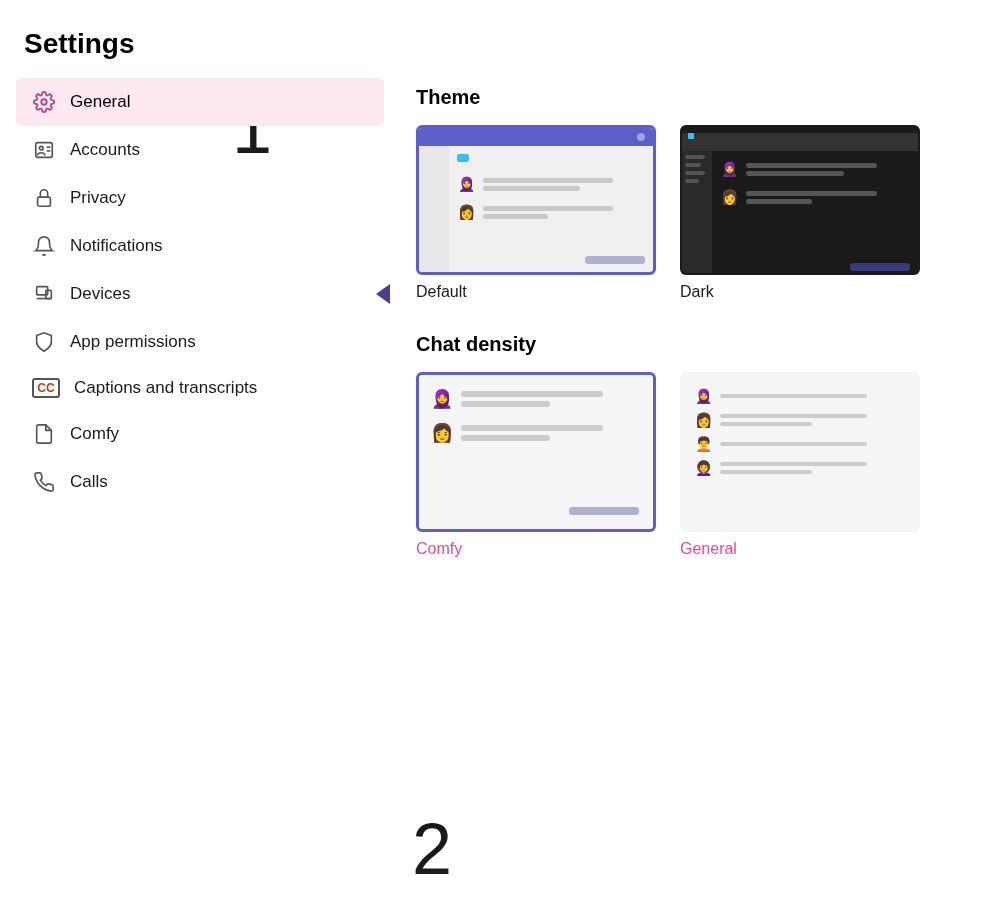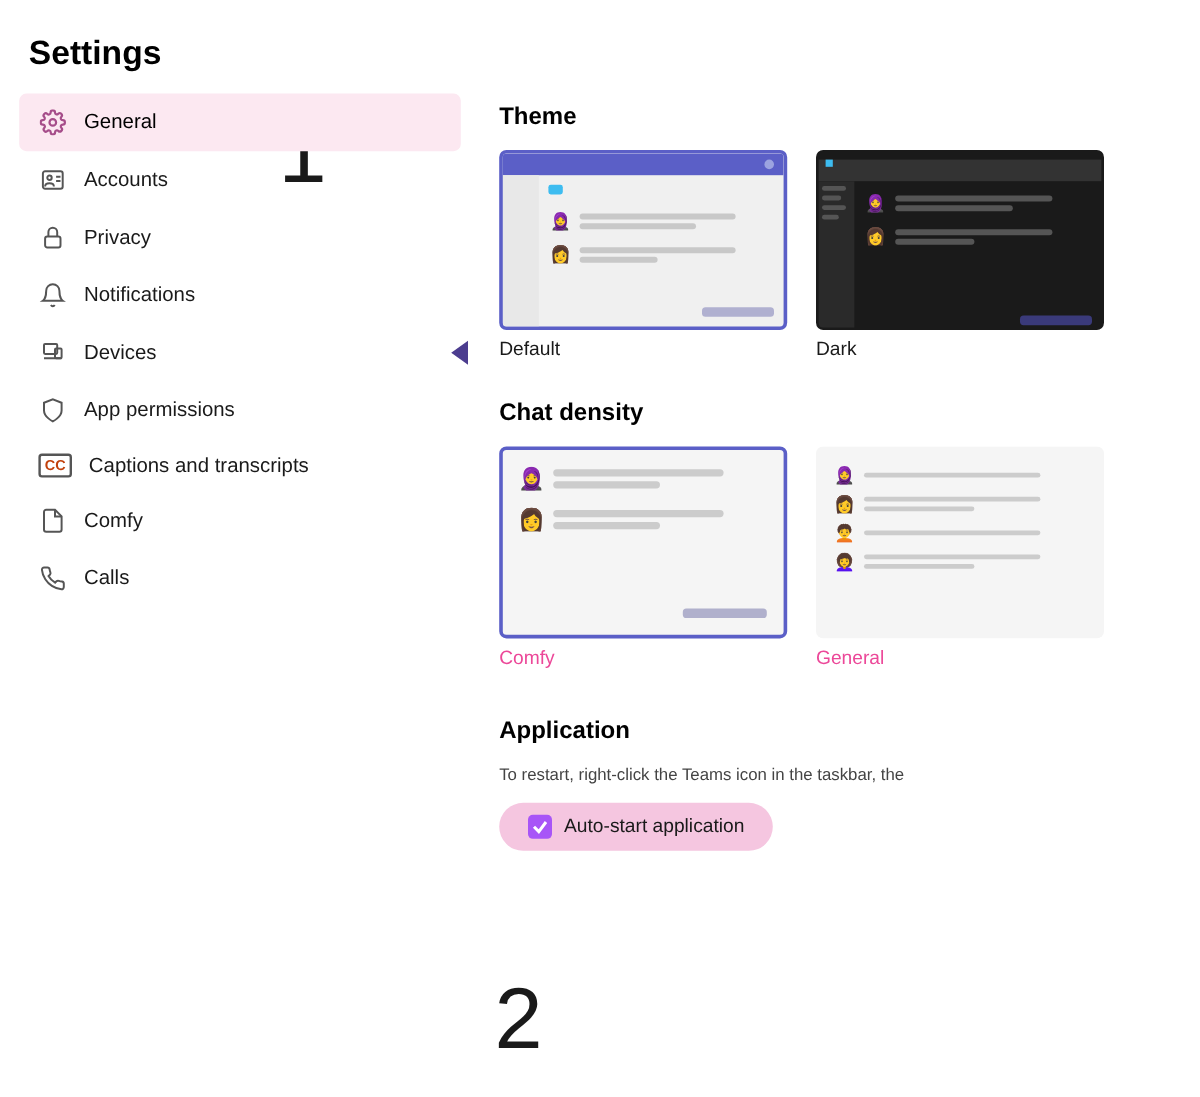--- a/index.html
+++ b/index.html
@@ -545,18 +545,6 @@
       </div>
     </div>
 
-    <div class="application-section">
-      <div class="section-title">Application</div>
-      <div class="application-desc">To restart, right-click the Teams icon in the taskbar, the</div>
-      <button class="auto-start-btn">
-        <div class="checkbox-icon">
-          <svg width="14" height="14" viewBox="0 0 14 14" stroke-width="2.5">
-            <polyline points="2,7 6,11 12,3"></polyline>
-          </svg>
-        </div>
-        <span>Auto-start application</span>
-      </button>
-    </div>
 
   </div>
 </div>

